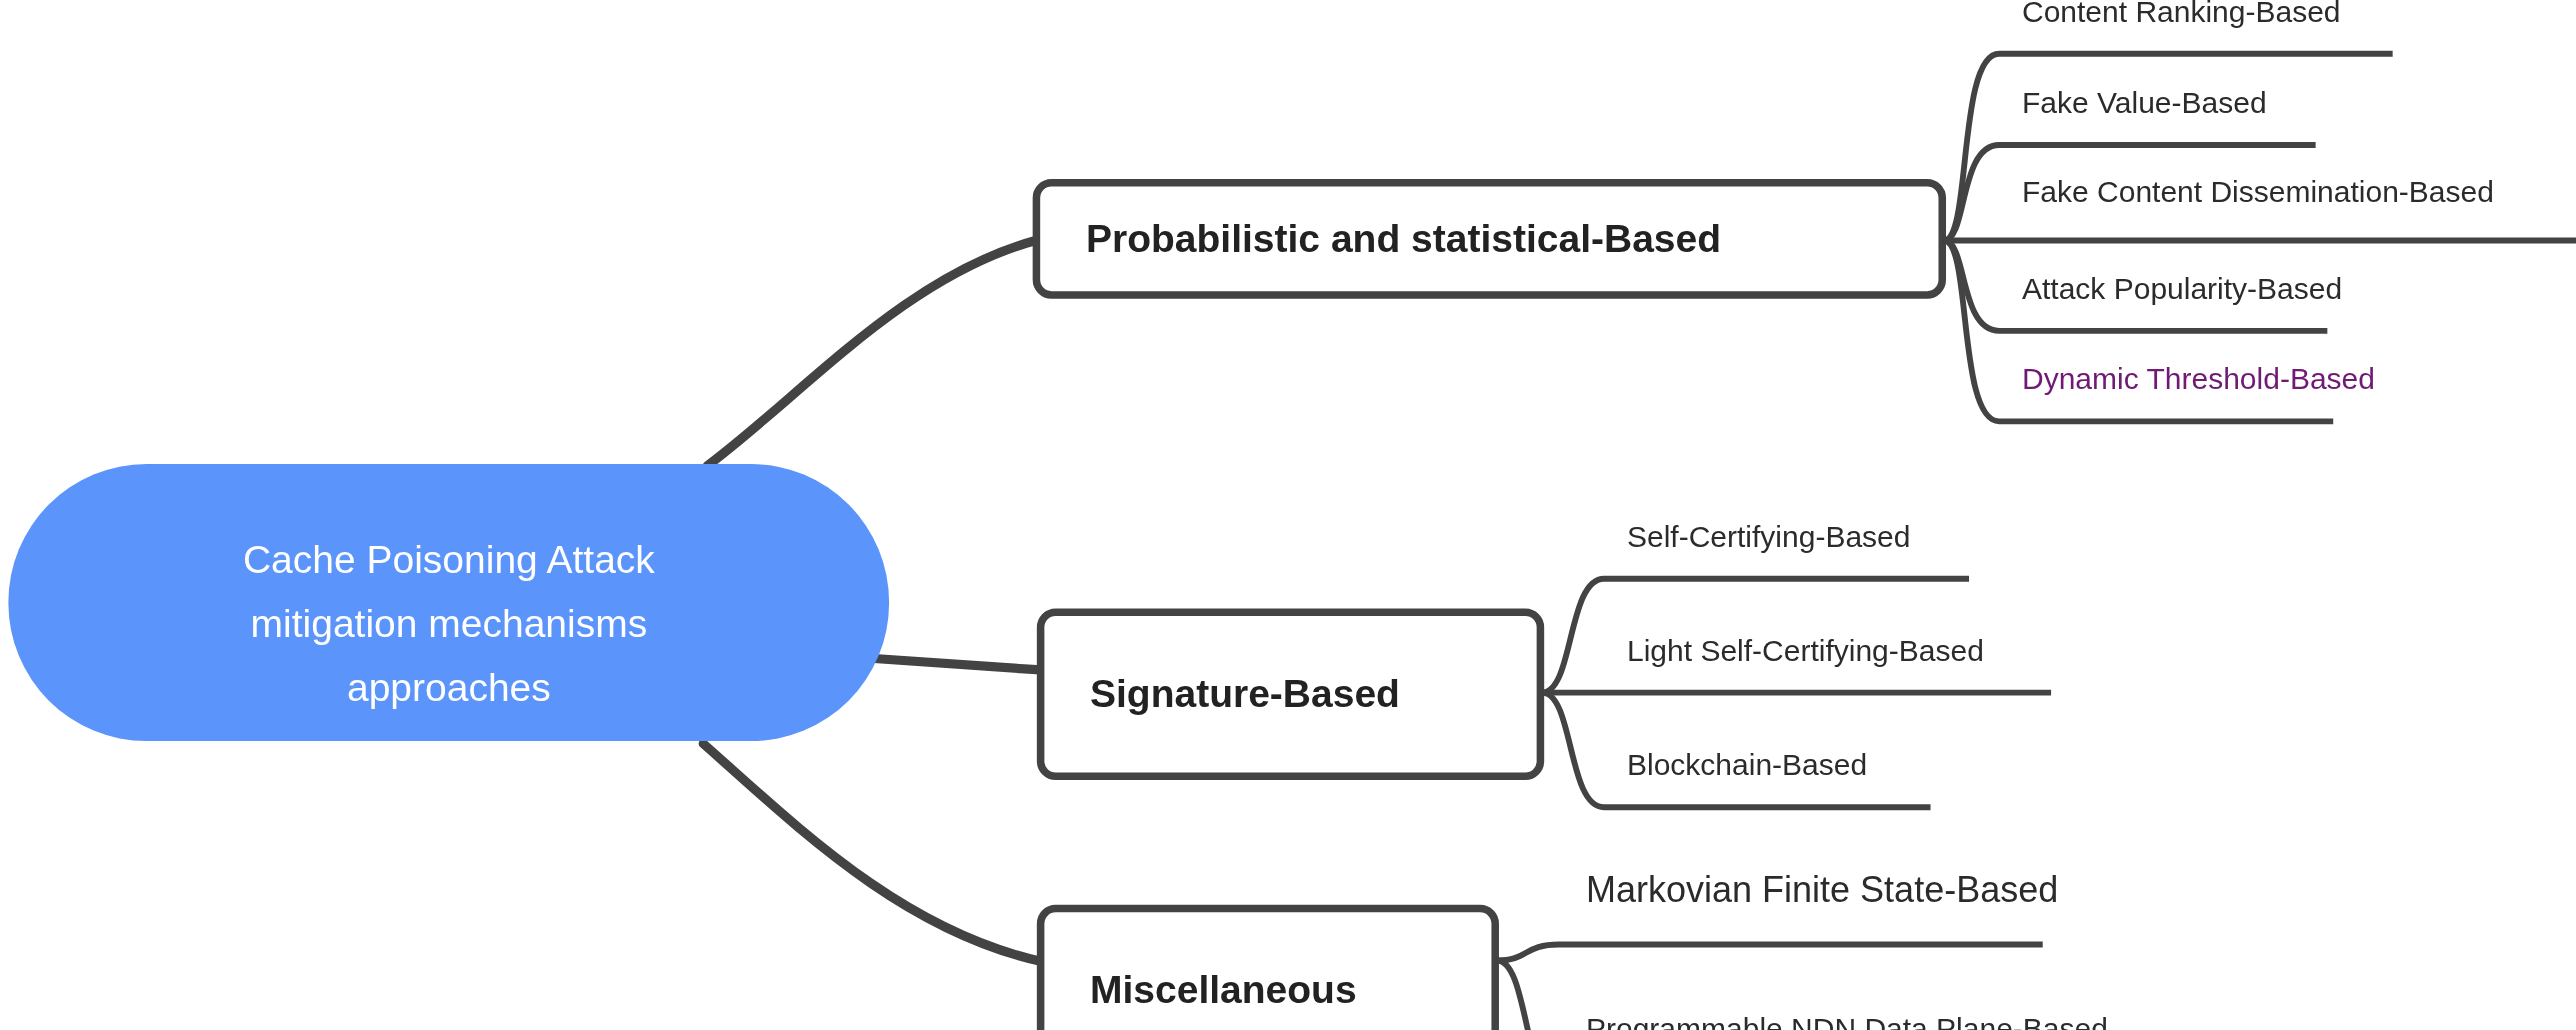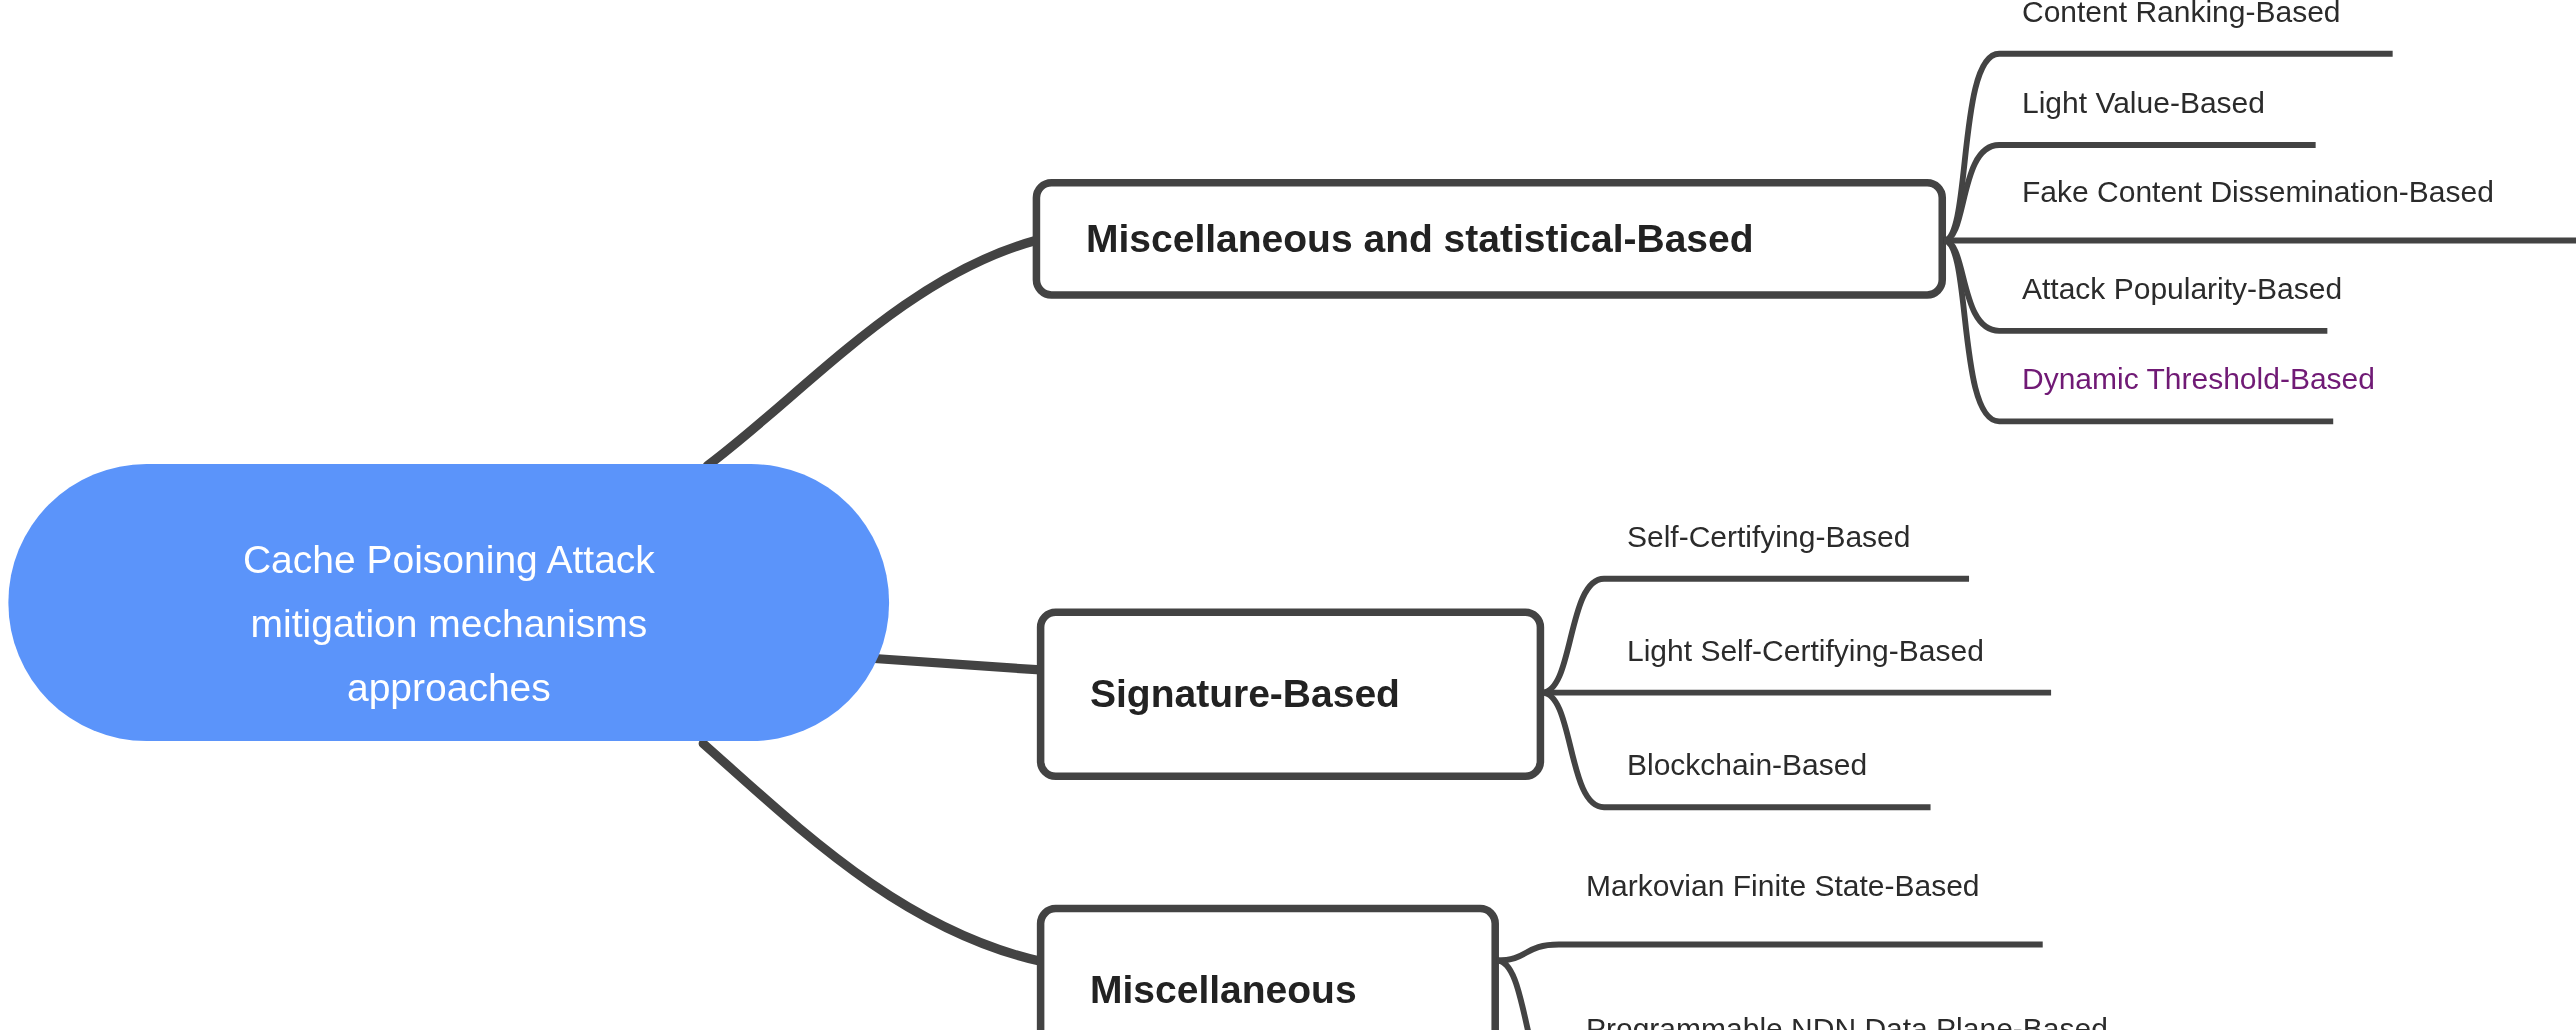--- a/index.html
+++ b/index.html
@@ -94,7 +94,7 @@
               color:#222222; font-size:39px; font-weight:bold;">Miscellaneous</div>
 
   <div style="position:absolute; left:2022px; top:-5px; font-size:30px; color:#2b2b2b; white-space:nowrap;">Content Ranking-Based</div>
-  <div style="position:absolute; left:2022px; top:86px; font-size:30px; color:#2b2b2b; white-space:nowrap;">Light Value-Based</div>
+  <div style="position:absolute; left:2022px; top:86px; font-size:30px; color:#2b2b2b; white-space:nowrap;">Fake Value-Based</div>
   <div style="position:absolute; left:2022px; top:175px; font-size:30px; color:#2b2b2b; white-space:nowrap;">Fake Content Dissemination-Based</div>
   <div style="position:absolute; left:2022px; top:272px; font-size:30px; color:#2b2b2b; white-space:nowrap;">Attack Popularity-Based</div>
   <div style="position:absolute; left:2022px; top:362px; font-size:30px; color:#701a75; white-space:nowrap;">Dynamic Threshold-Based</div>

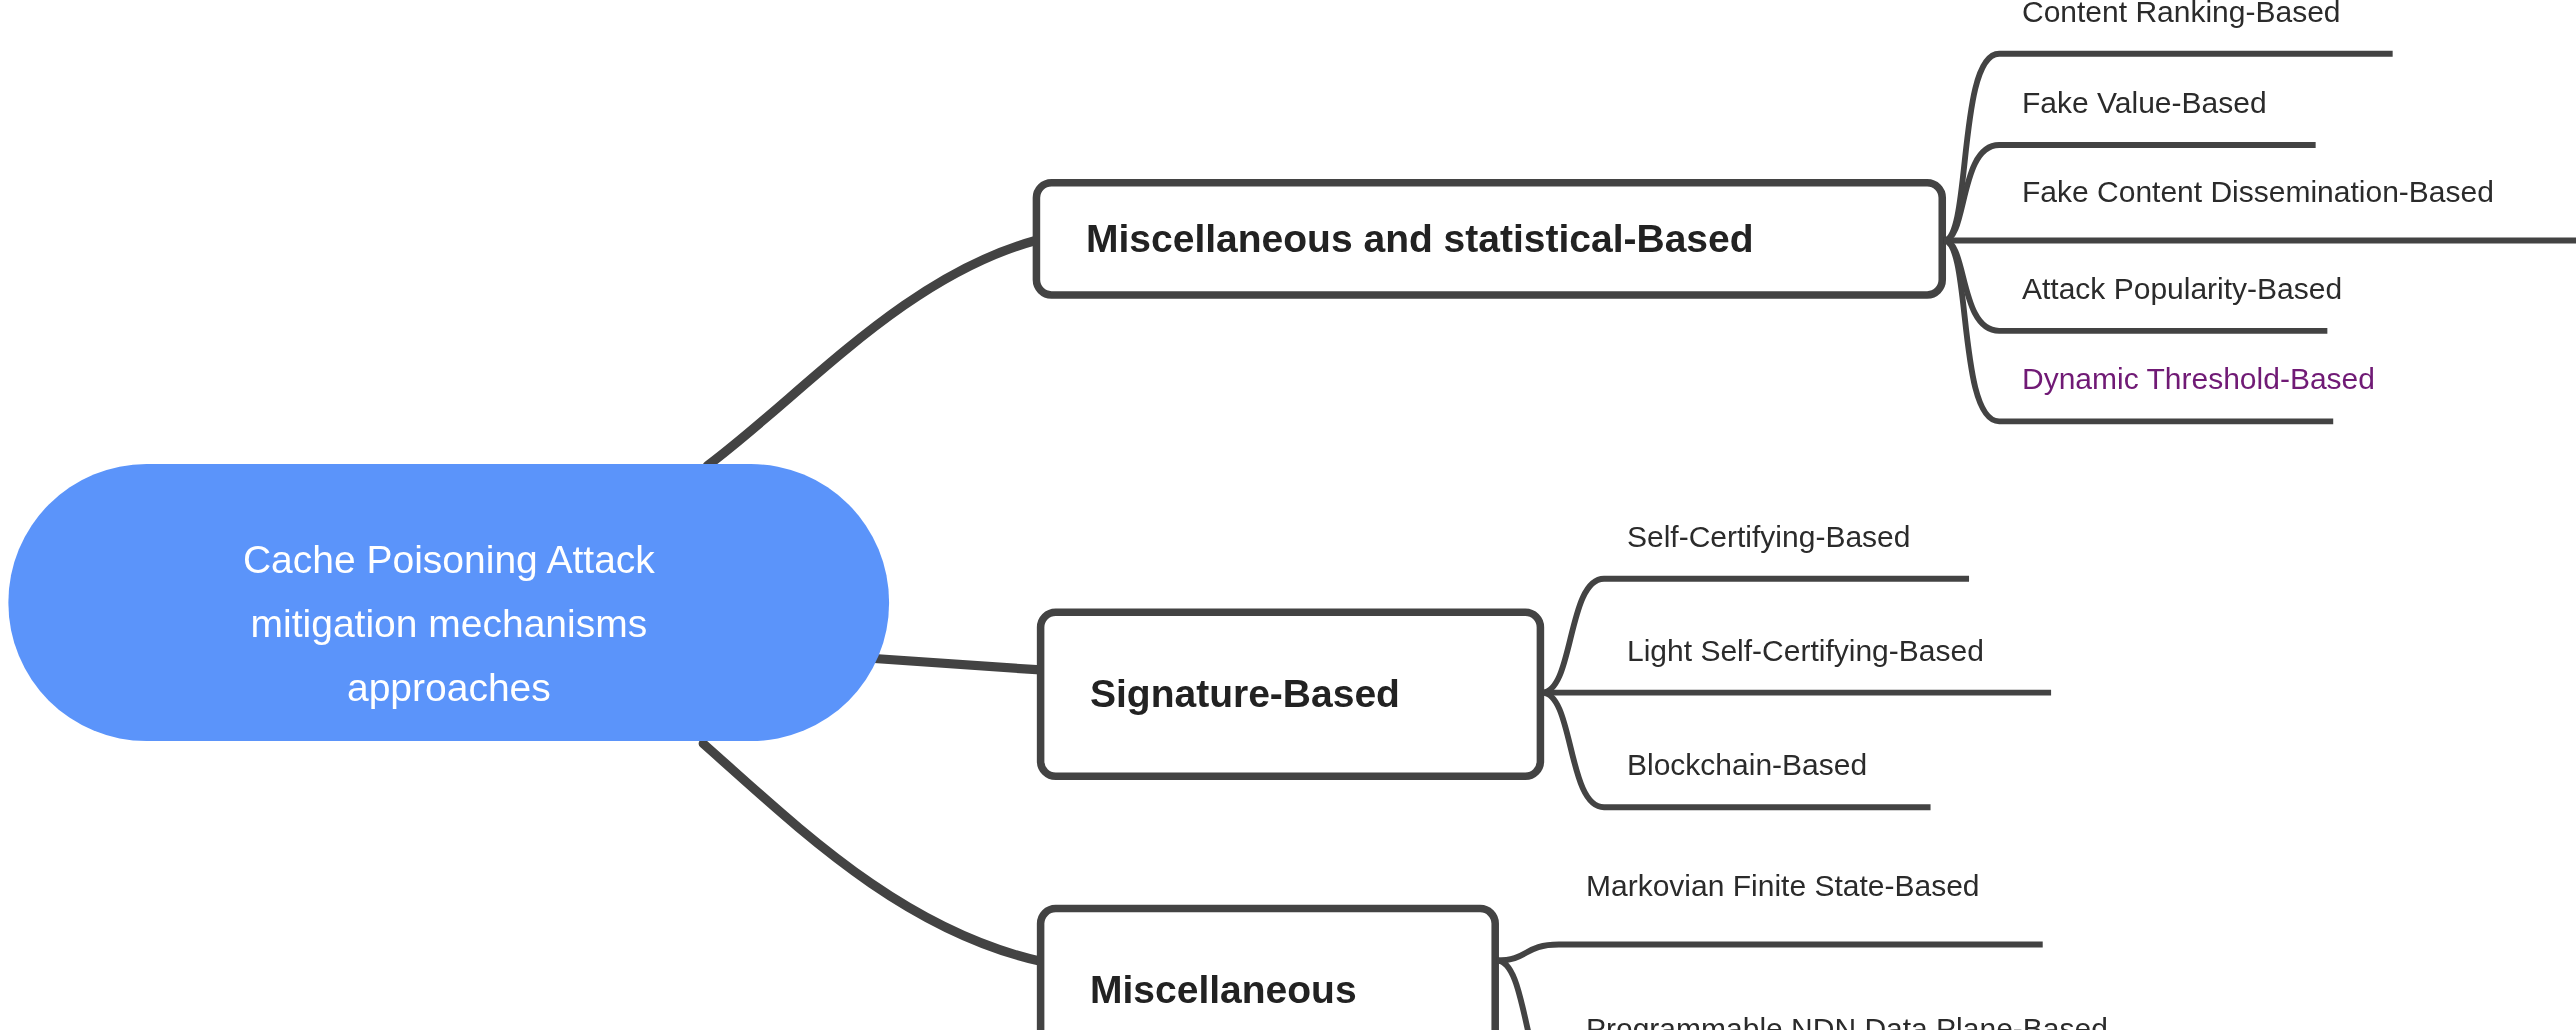--- a/index.html
+++ b/index.html
@@ -83,7 +83,7 @@
 
   <div style="position:absolute; left:1036px; top:183px; width:906px; height:112px;
               display:flex; align-items:center; padding-left:50px; box-sizing:border-box;
-              color:#222222; font-size:39px; font-weight:bold;">Miscellaneous and statistical-Based</div>
+              color:#222222; font-size:39px; font-weight:bold;">Probabilistic and statistical-Based</div>
 
   <div style="position:absolute; left:1041px; top:612px; width:500px; height:164px;
               display:flex; align-items:center; padding-left:49px; box-sizing:border-box;

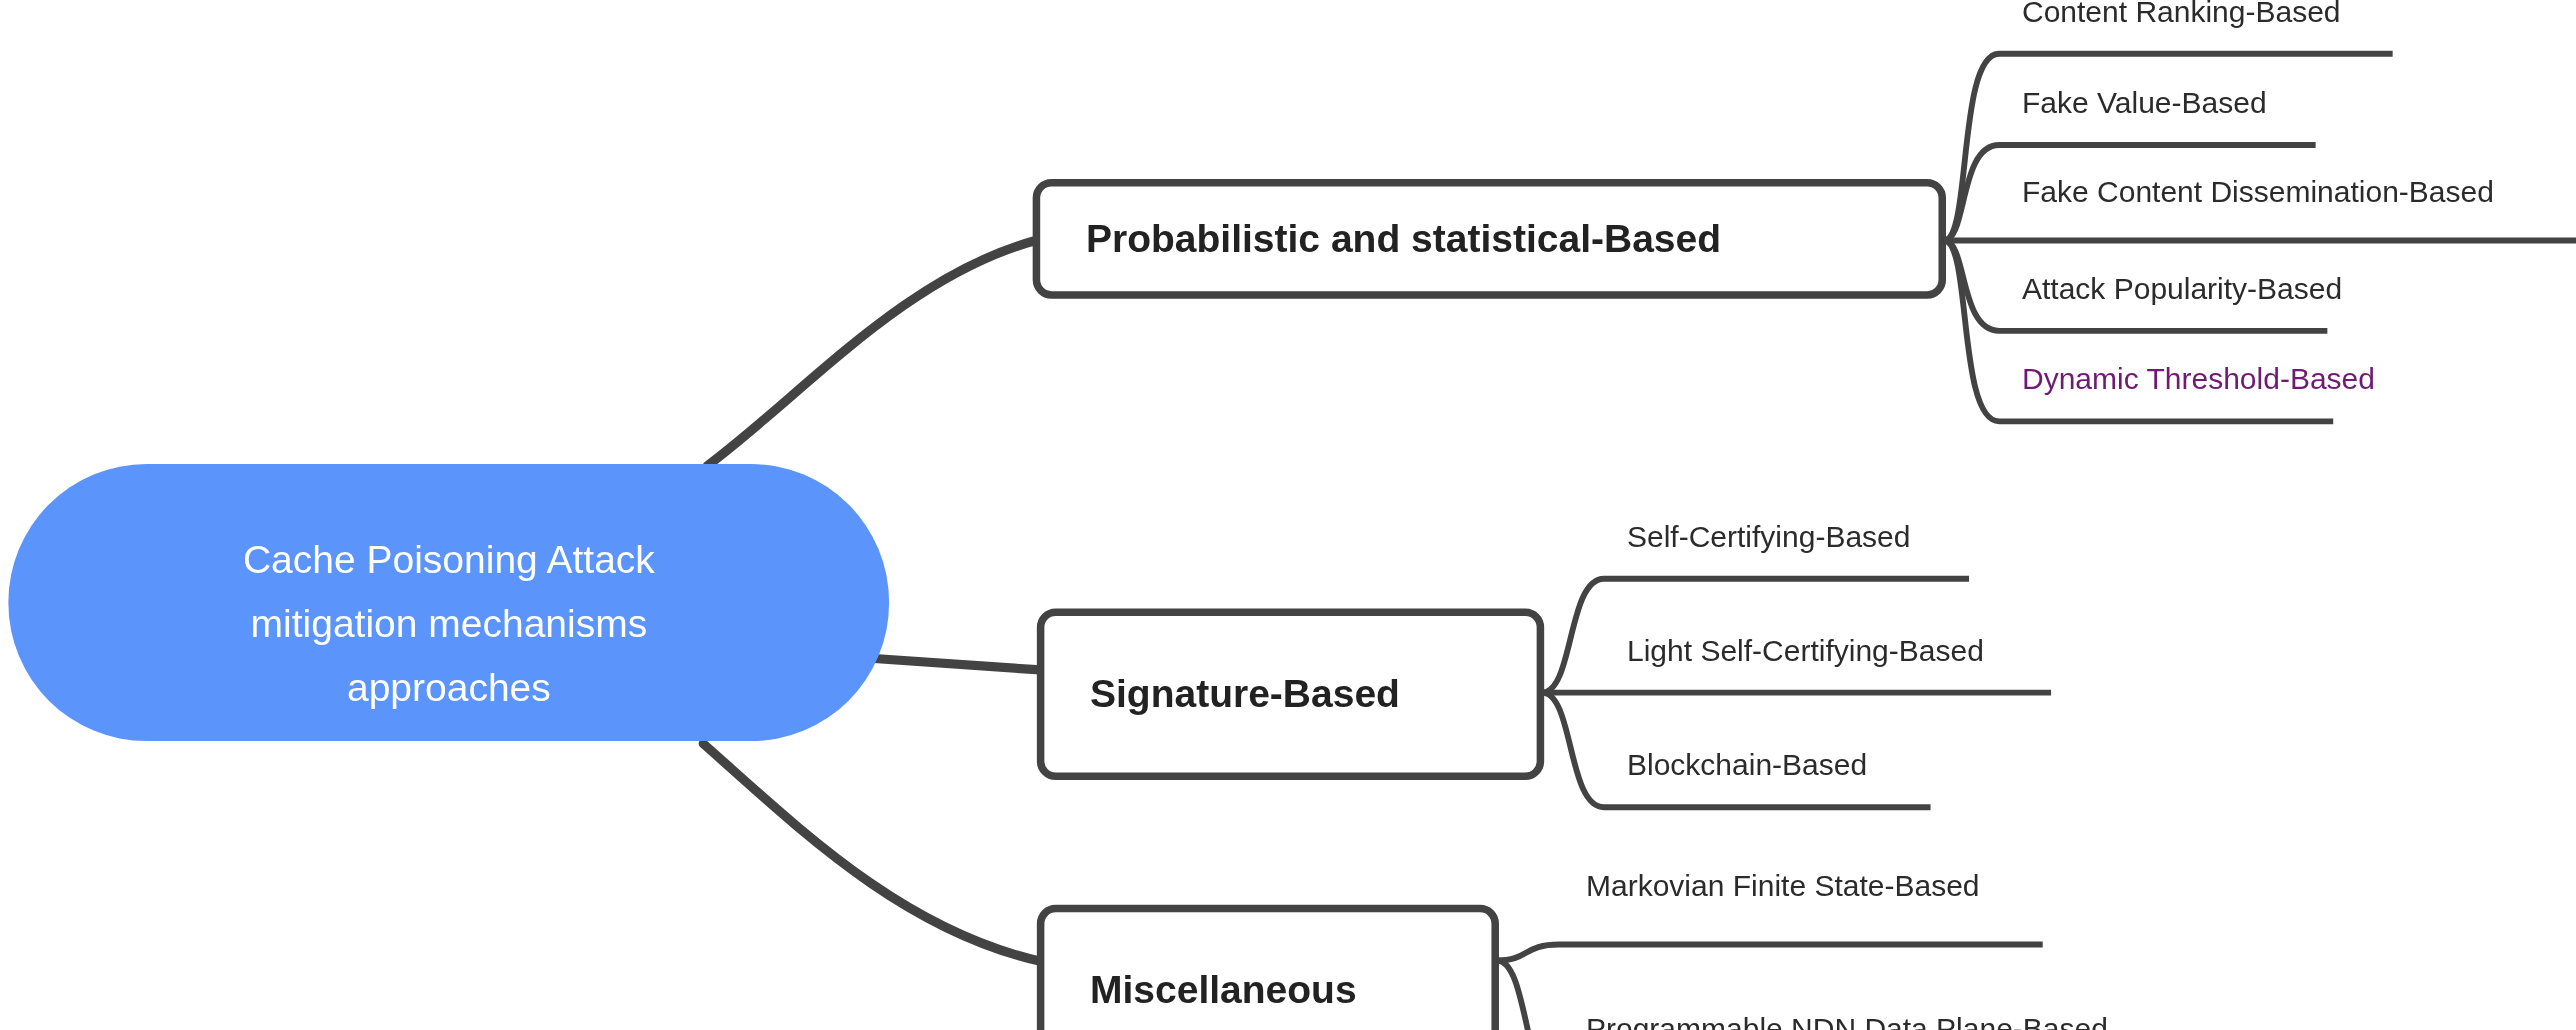--- a/index.html
+++ b/index.html
@@ -103,7 +103,7 @@
   <div style="position:absolute; left:1627px; top:634px; font-size:30px; color:#2b2b2b; white-space:nowrap;">Light Self-Certifying-Based</div>
   <div style="position:absolute; left:1627px; top:748px; font-size:30px; color:#2b2b2b; white-space:nowrap;">Blockchain-Based</div>
 
-  <div style="position:absolute; left:1586px; top:869px; font-size:30px; color:#2b2b2b; white-space:nowrap;">Markovian Finite State-Based</div>
+  <div style="position:absolute; left:1586px; top:869px; font-size:36px; color:#2b2b2b; white-space:nowrap;">Markovian Finite State-Based</div>
   <div style="position:absolute; left:1586px; top:1012px; font-size:30px; color:#2b2b2b; white-space:nowrap;">Programmable NDN Data Plane-Based</div>
 
 </div>

